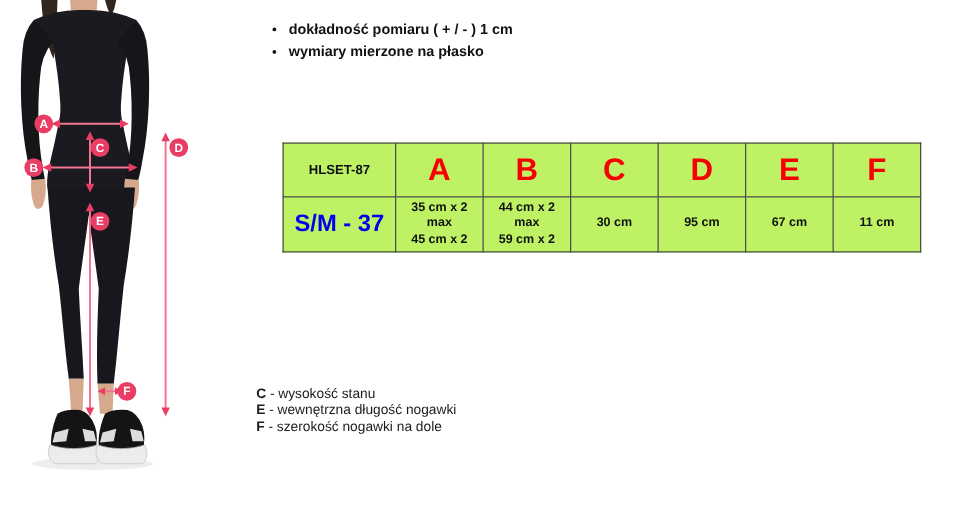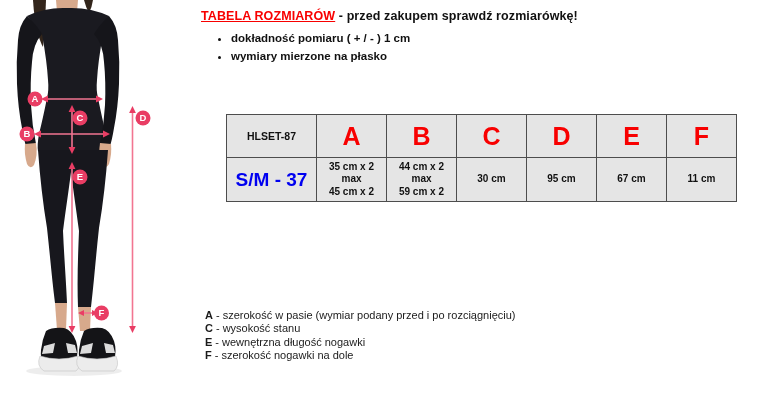--- a/index.html
+++ b/index.html
@@ -136,9 +136,6 @@
 </div>
 
 <div class="header">
-  <div class="title-line">
-    <span class="title-red">TABELA ROZMIARÓW</span><span> - przed zakupem sprawdź rozmiarówkę!</span>
-  </div>
   <ul class="bullets">
     <li>dokładność pomiaru ( + / - ) 1 cm</li>
     <li>wymiary mierzone na płasko</li>

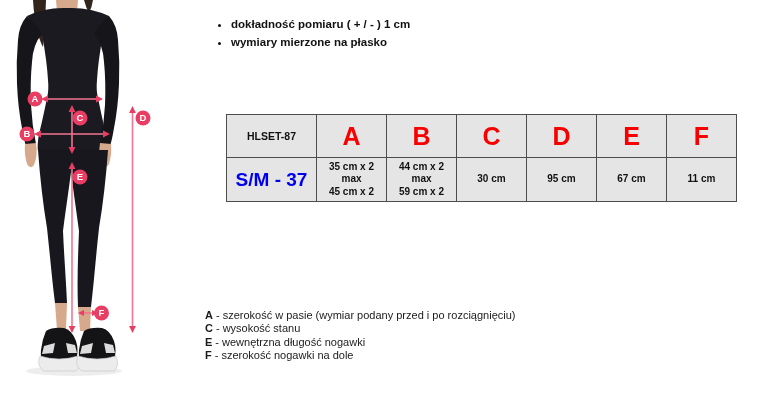--- a/index.html
+++ b/index.html
@@ -17,7 +17,7 @@
   .bullets li{margin-bottom:3px;line-height:15px;}
   
   .size-table{position:absolute;left:226px;top:114px;border-collapse:collapse;
-              table-layout:fixed;background:#e5e5e5;}
+              table-layout:fixed;background:#bef264;}
   .size-table td{border:1px solid #4d4d4d;text-align:center;vertical-align:middle;
                  padding:0;overflow:hidden;}
   .size-table tr.head-row td{height:42px;}

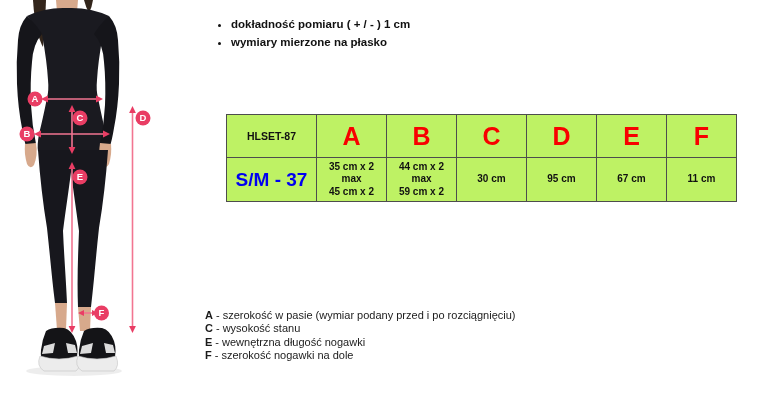--- a/index.html
+++ b/index.html
@@ -180,9 +180,6 @@
 
 <div class="legend">
   <div class="legend-item">
-    <span class="legend-letter">A</span><span class="legend-sep">-</span><span>szerokość w pasie (wymiar podany przed i po rozciągnięciu)</span>
-  </div>
-  <div class="legend-item">
     <span class="legend-letter">C</span><span class="legend-sep">-</span><span>wysokość stanu</span>
   </div>
   <div class="legend-item">

